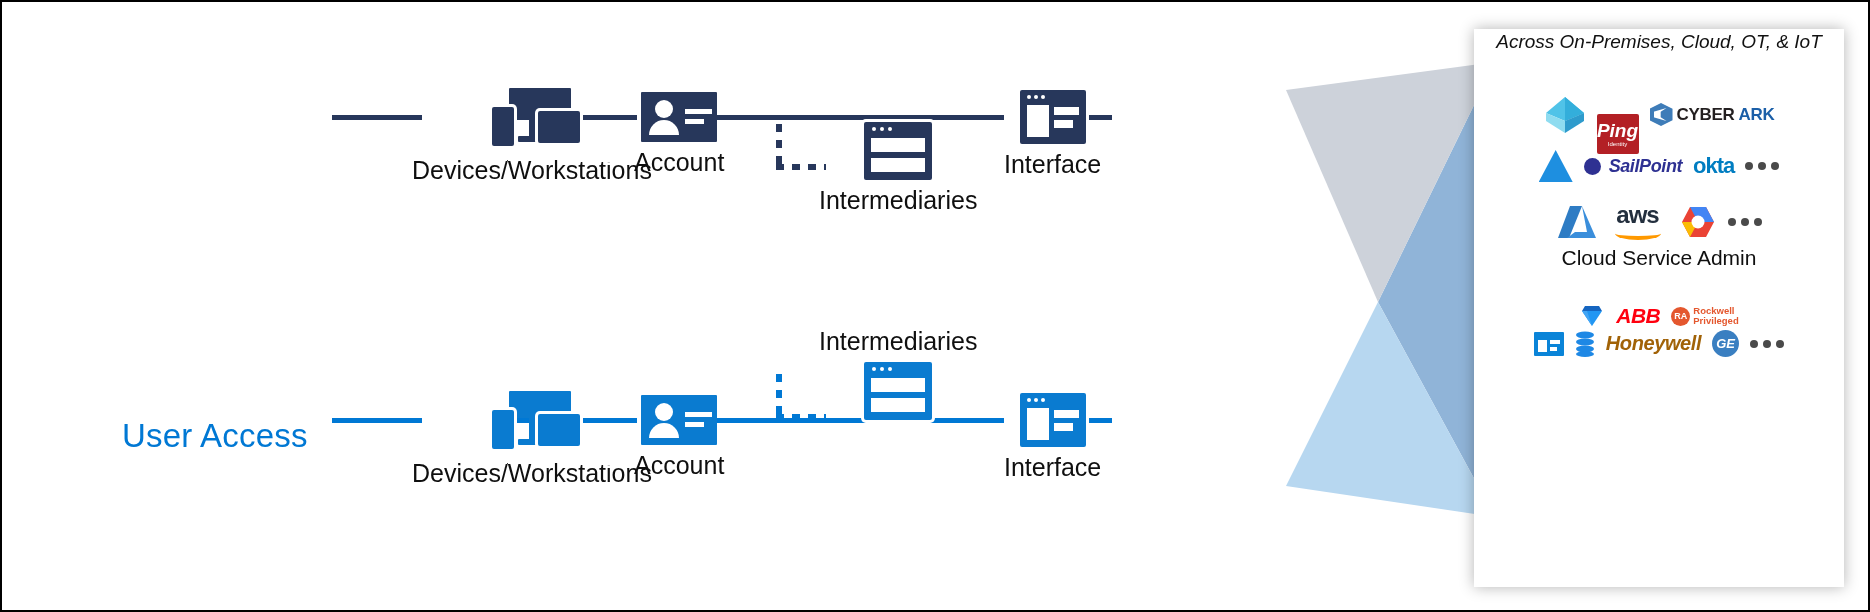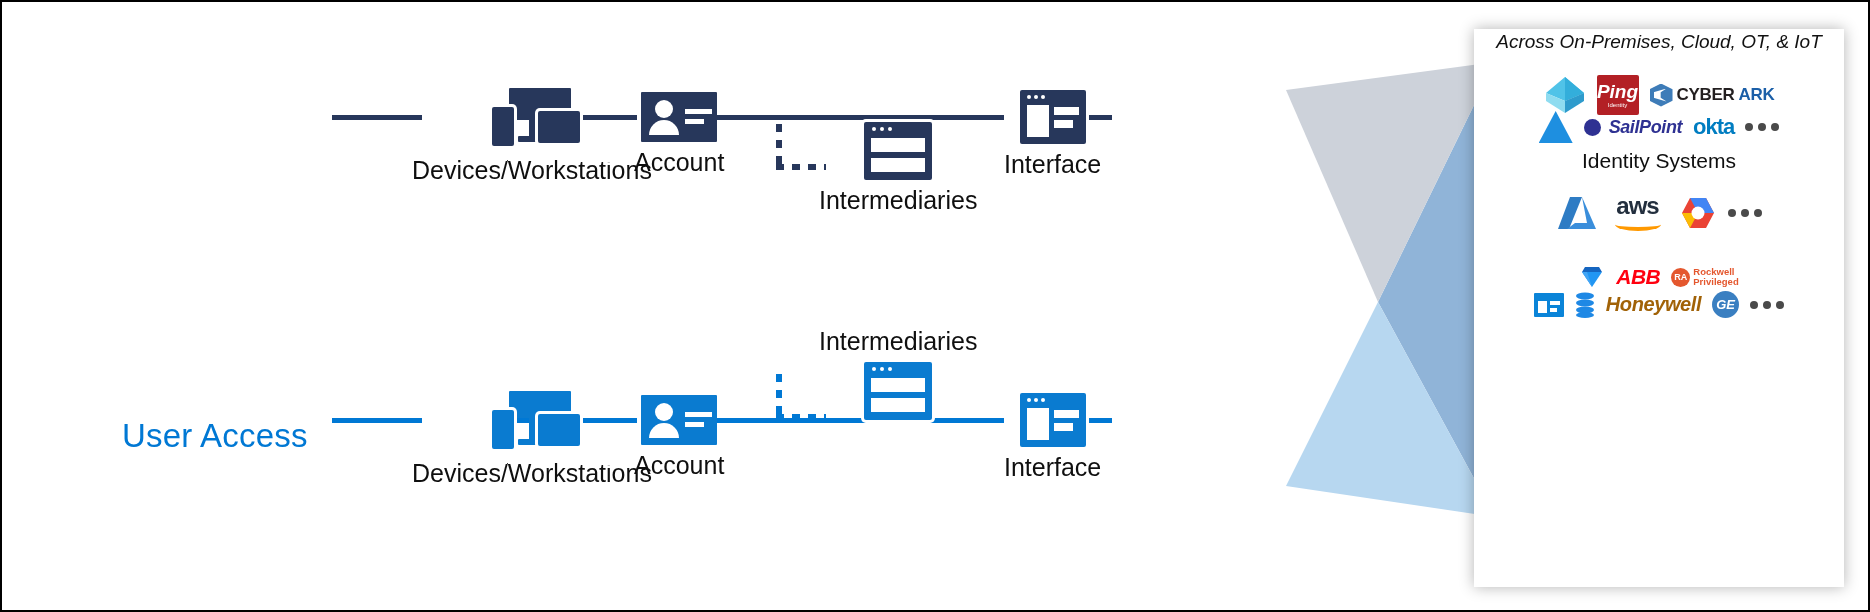--- a/index.html
+++ b/index.html
@@ -103,7 +103,7 @@
   .lg{display:flex;align-items:center;}
   .azuread{width:42px;height:40px;position:relative;}
   .ping{background:#B32025;color:#fff;width:42px;height:40px;border-radius:2px;
-        display:flex;flex-direction:column;align-items:center;justify-content:center;line-height:1;}
+        display:flex;flex-direction:column;align-items:center;justify-content:center;line-height:1;margin-top:39px;}
   .ping .p1{font-size:19px;font-weight:bold;font-style:italic;}
   .ping .p2{font-size:6px;margin-top:1px;}
   .cyberark{display:flex;align-items:center;gap:4px;}

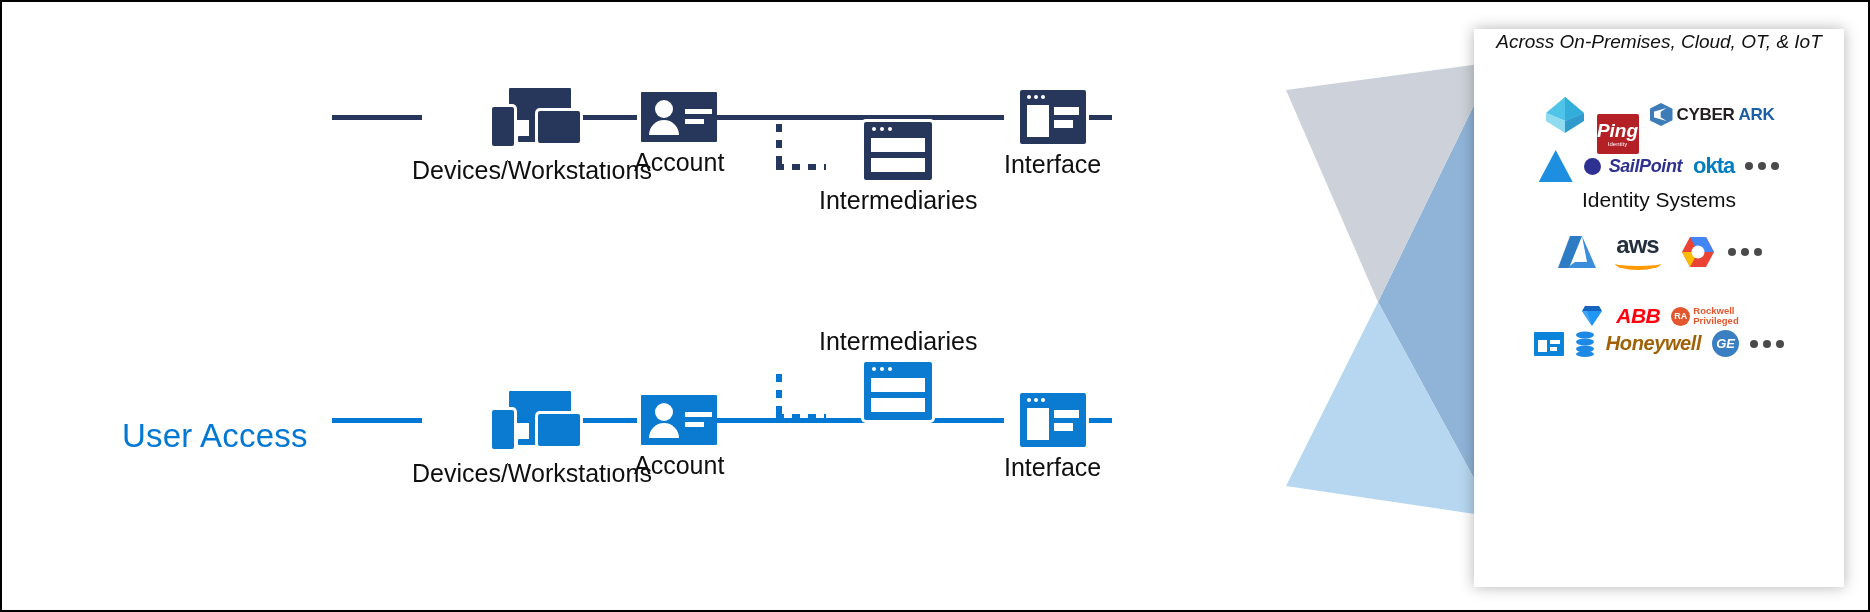--- a/index.html
+++ b/index.html
@@ -317,7 +317,6 @@
               <i></i>
             </span>
         </div>
-        <div class="glabel">Identity Systems</div>
       </div>
 
       <div class="grp">

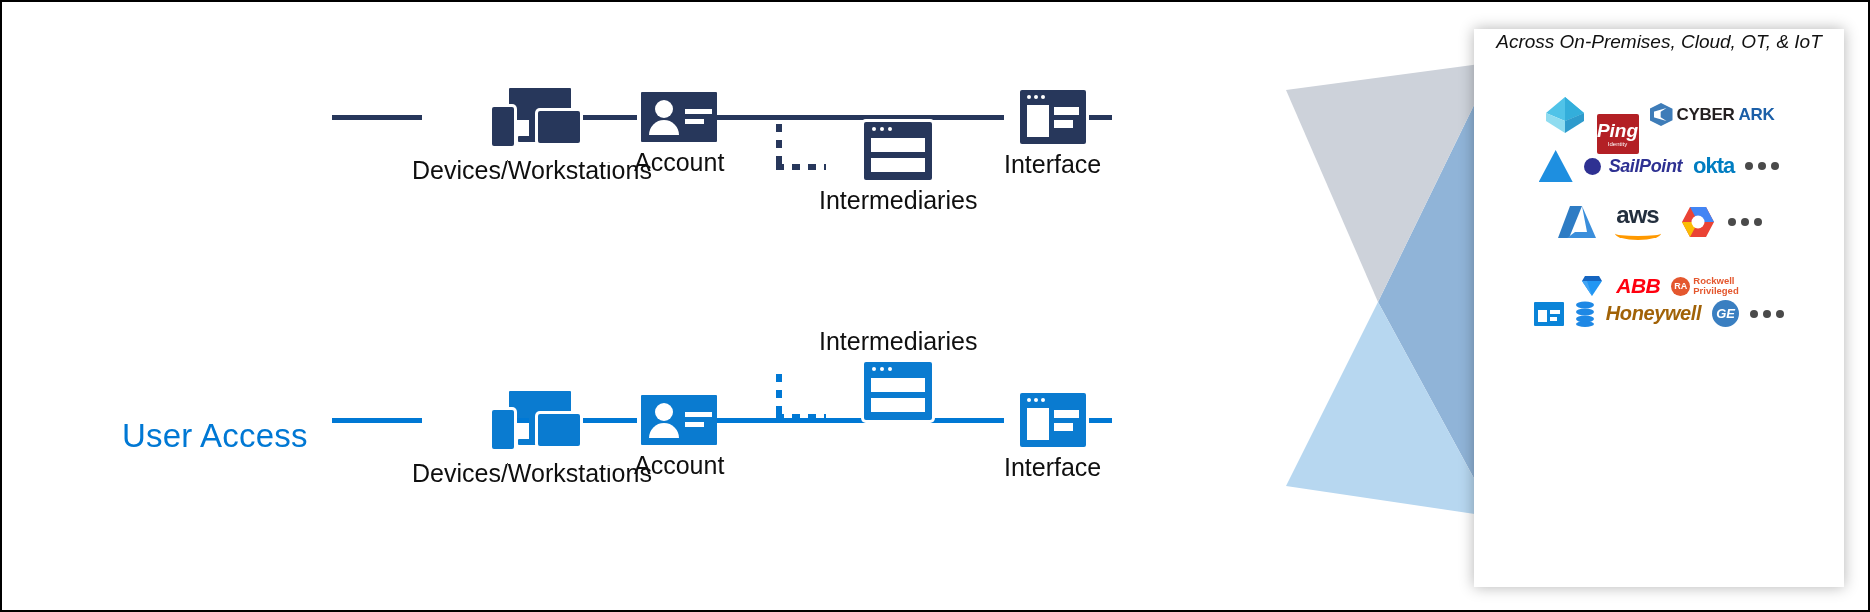--- a/index.html
+++ b/index.html
@@ -345,6 +345,7 @@
               <i></i>
             </span>
         </div>
+        <div class="glabel">Cloud Service Admin</div>
       </div>
 
       <div class="grp" style="margin-top:34px;">

